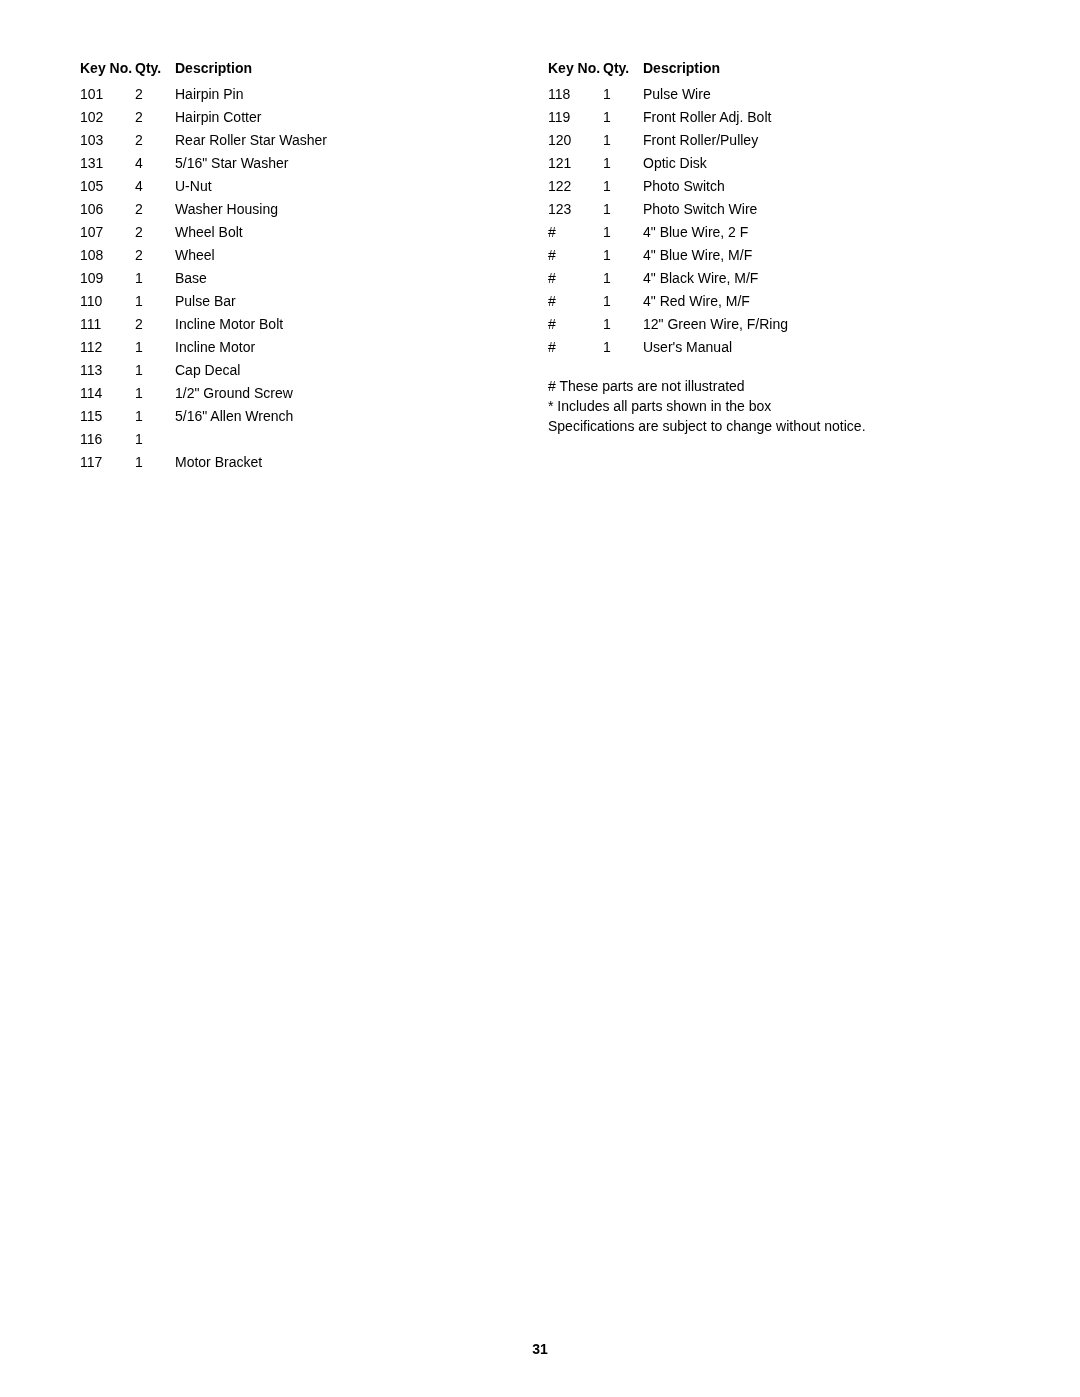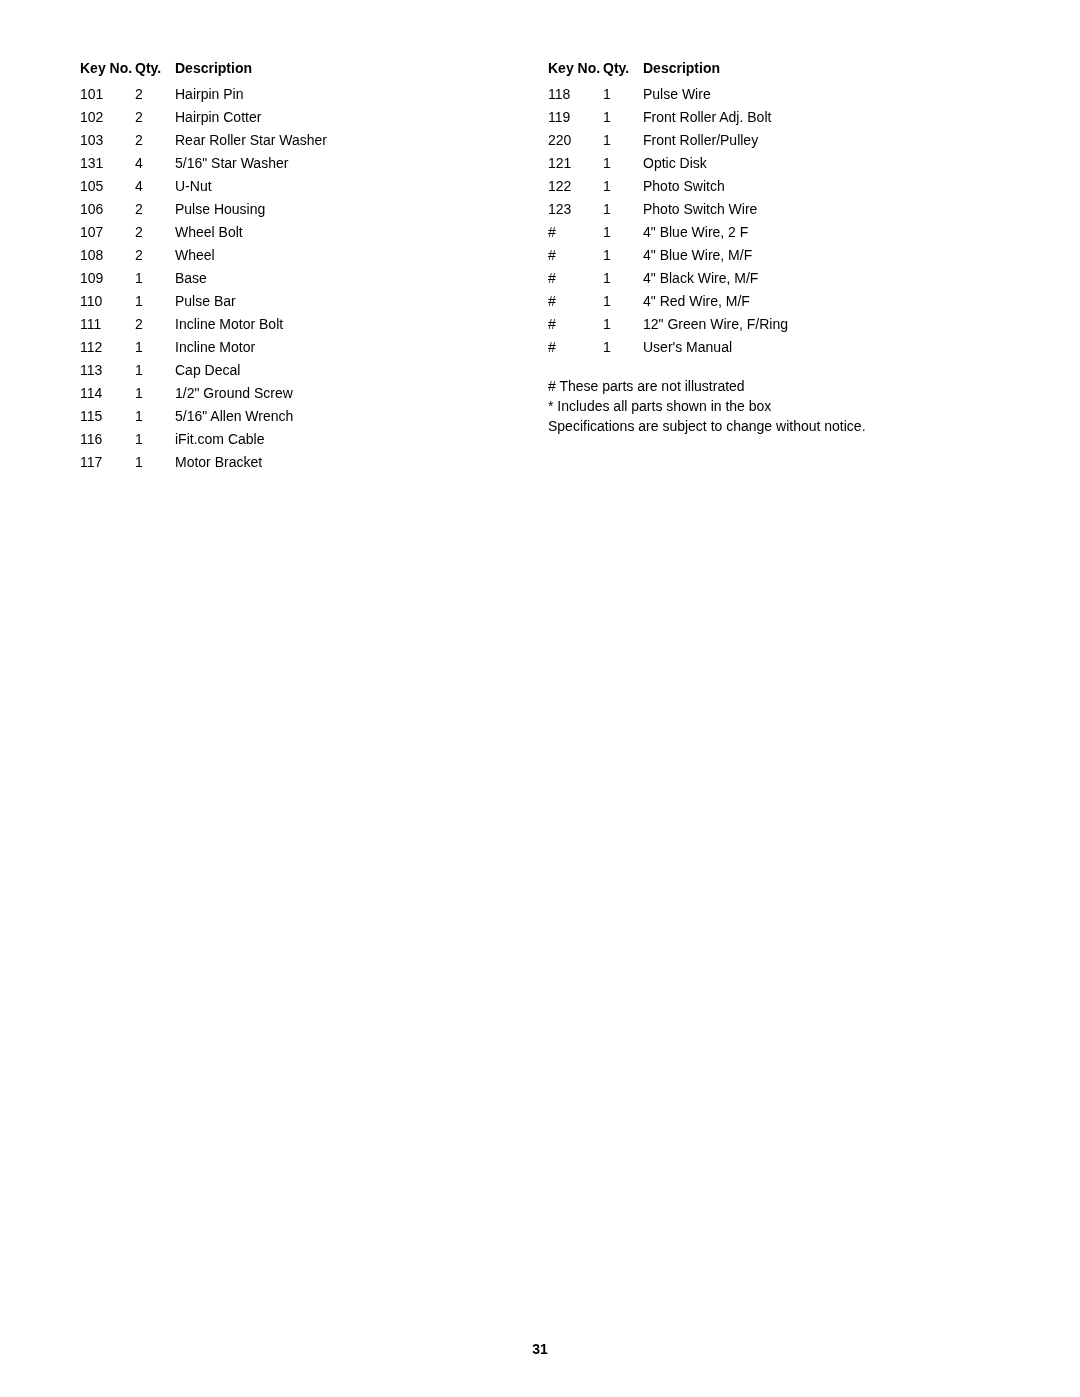--- a/index.html
+++ b/index.html
@@ -180,7 +180,7 @@
       <span>Front Roller Adj. Bolt</span>
     </div>
           <div class="table-row">
-      <span>220</span>
+      <span>120</span>
       <span>1</span>
       <span>Front Roller/Pulley</span>
     </div>

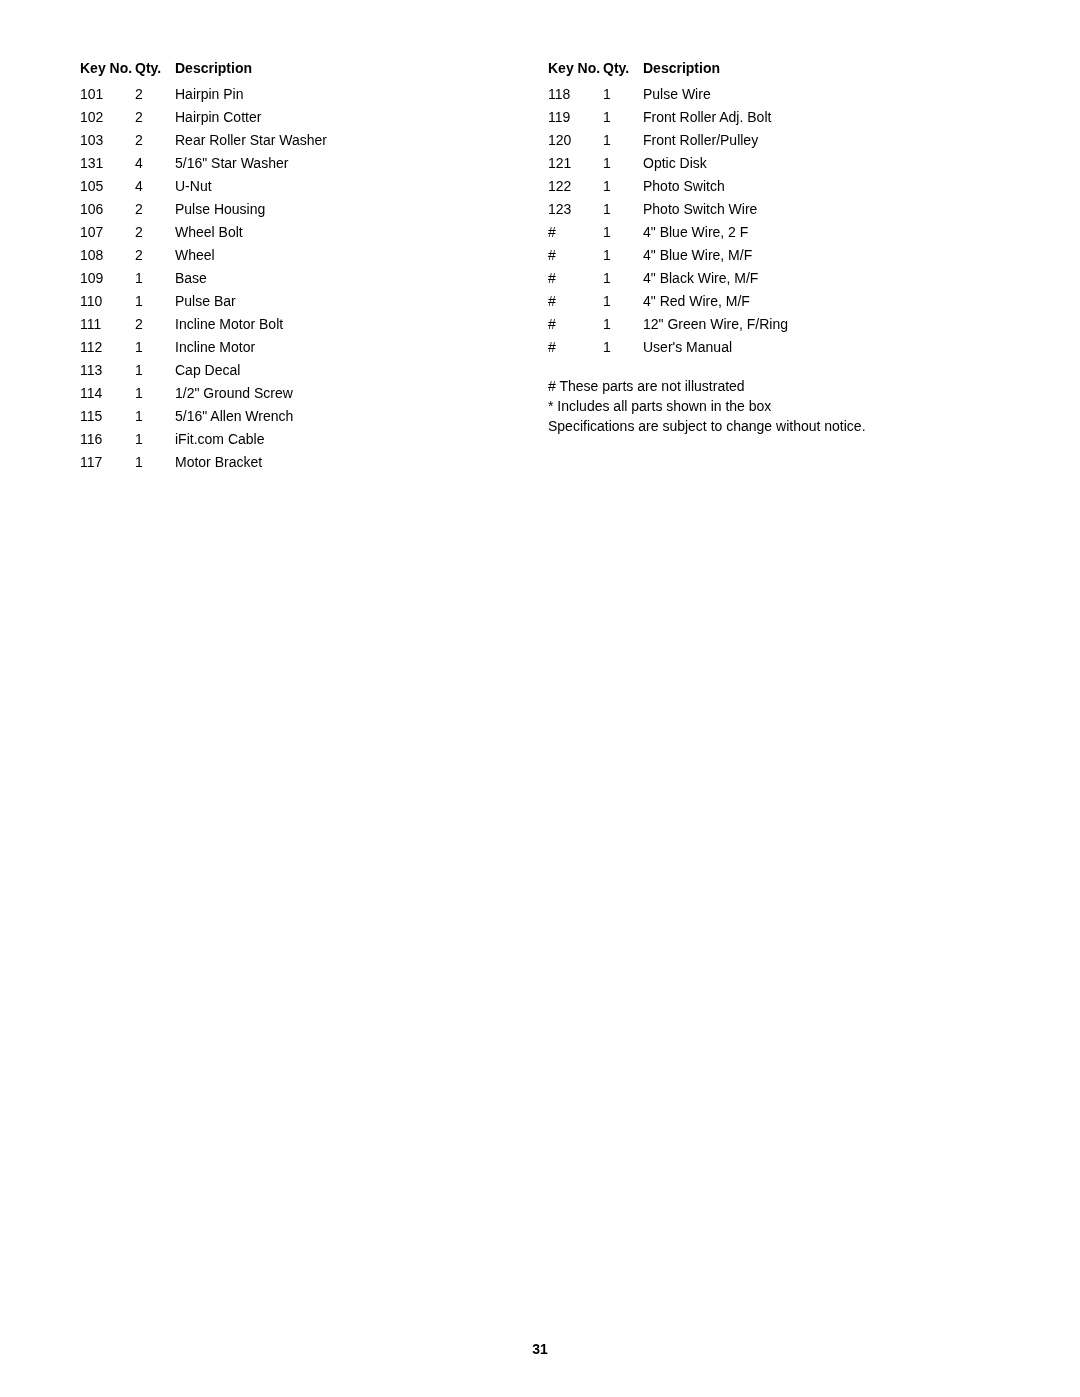--- a/index.html
+++ b/index.html
@@ -102,7 +102,7 @@
           <div class="table-row">
       <span>106</span>
       <span>2</span>
-      <span>Pulse Housing</span>
+      <span>Washer Housing</span>
     </div>
           <div class="table-row">
       <span>107</span>

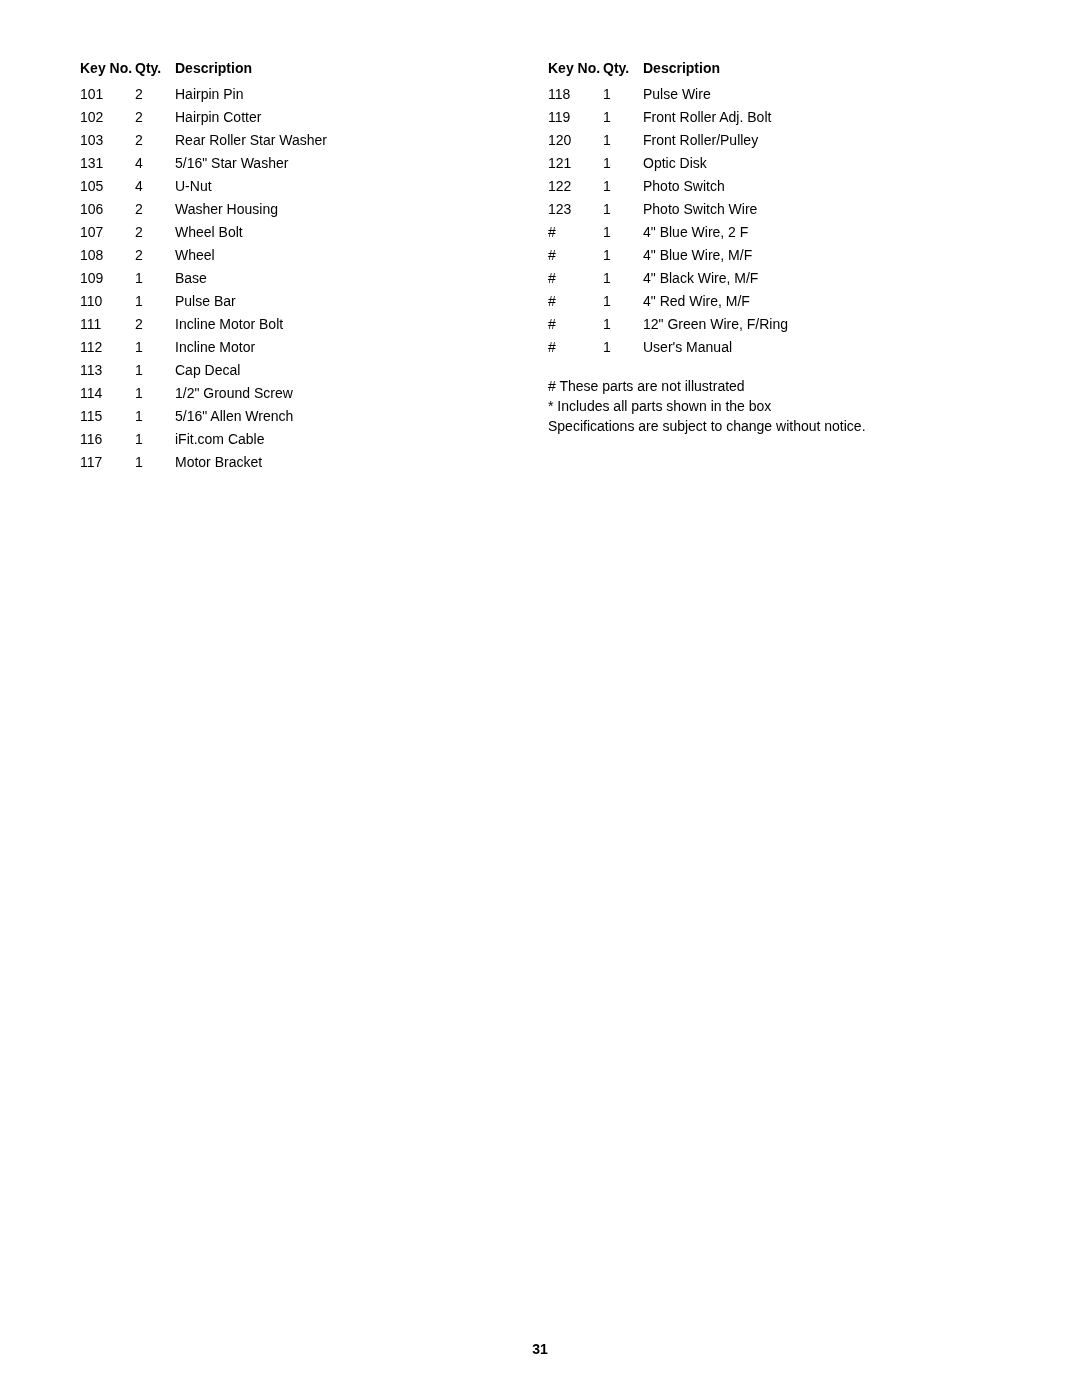--- a/index.html
+++ b/index.html
@@ -152,7 +152,6 @@
           <div class="table-row">
       <span>116</span>
       <span>1</span>
-      <span>iFit.com Cable</span>
     </div>
           <div class="table-row">
       <span>117</span>

